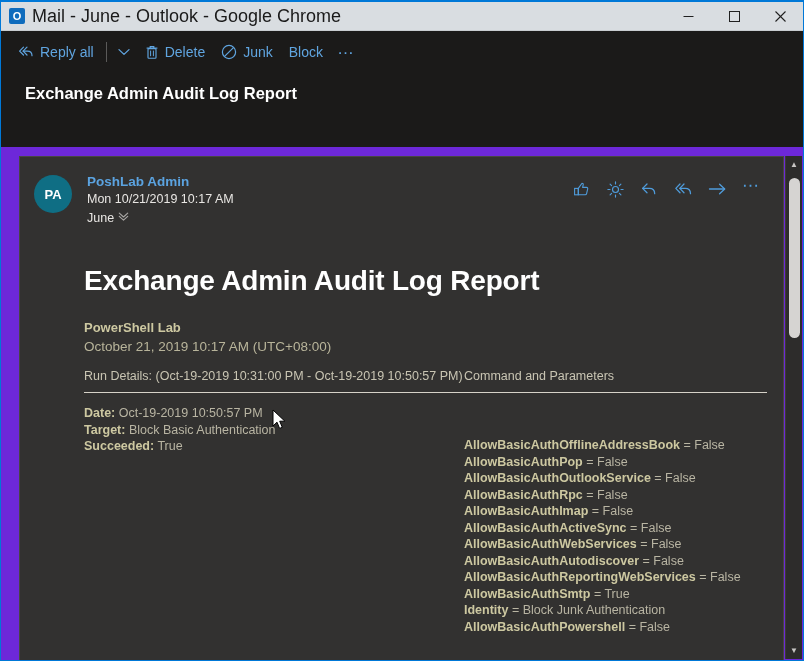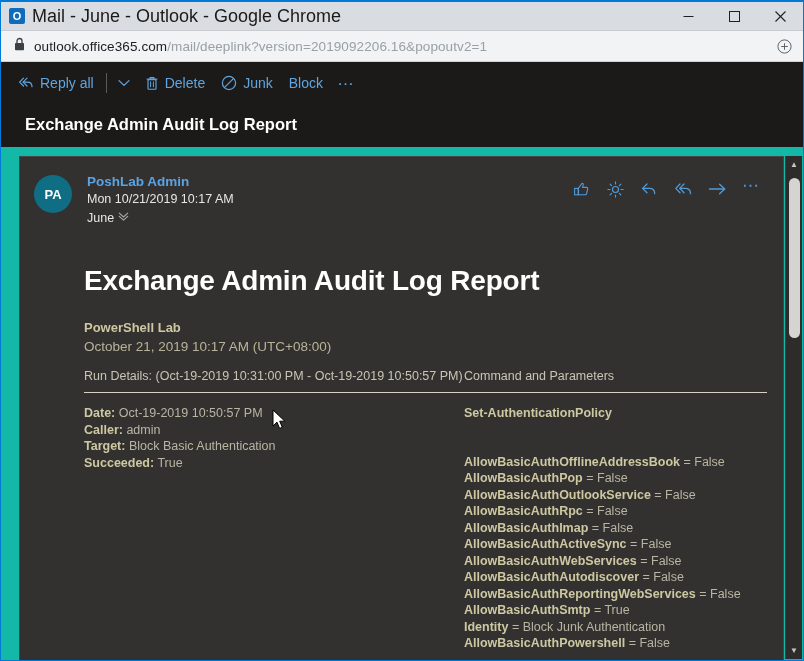--- a/index.html
+++ b/index.html
@@ -358,22 +358,6 @@
     </div>
   </div>
 
-  <div class="addressbar">
-    <span class="lock-icon">
-      <svg width="11" height="14" viewBox="0 0 11 14">
-        <path d="M3 6V4a2.5 2.5 0 0 1 5 0v2" fill="none" stroke="#3c4043" stroke-width="1.3"></path>
-        <rect x="1" y="6" width="9" height="7.2" rx="0.8" fill="#3c4043"></rect>
-      </svg>
-    </span>
-    <div class="url"><span class="host">outlook.office365.com</span><span>/mail/deeplink?version=2019092206.16&amp;popoutv2=1</span></div>
-    <div class="addr-right">
-      <svg width="15" height="15" viewBox="0 0 15 15">
-          <circle cx="7.5" cy="7.5" r="6.6" fill="none" stroke="currentColor" stroke-width="1"></circle>
-          <line x1="7.5" y1="4.2" x2="7.5" y2="10.8" stroke="currentColor" stroke-width="1"></line>
-          <line x1="4.2" y1="7.5" x2="10.8" y2="7.5" stroke="currentColor" stroke-width="1"></line>
-        </svg>
-    </div>
-  </div>
 
   <div class="toolbar">
     <div class="tb-item">

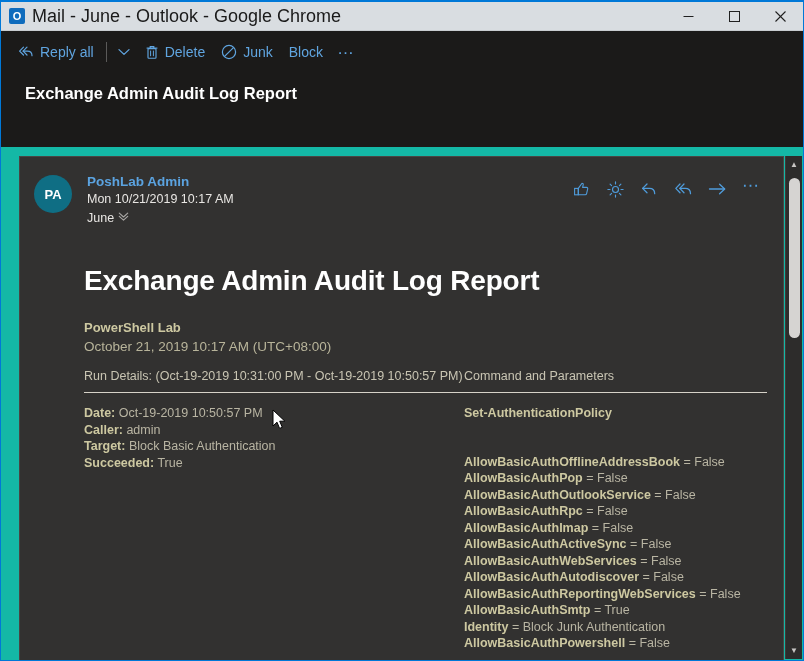--- a/index.html
+++ b/index.html
@@ -151,7 +151,7 @@
     position: absolute;
     left: 0; right: 0;
     top: 145px; bottom: 0;
-    background: #14b8a6;
+    background: #6d28d9;
     padding: 9px 0 9px 18px;
   }
   .msg-card {

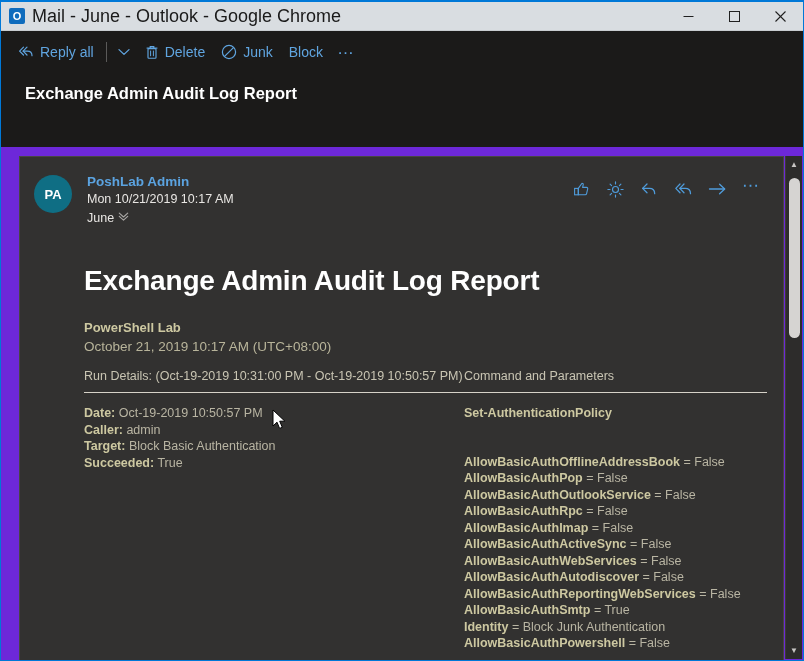--- a/index.html
+++ b/index.html
@@ -490,7 +490,6 @@
               <div class="kv"><b>Succeeded:</b><span> True</span></div>
             </div>
           <div class="detail-right">
-            <div class="cmd-name">Set-AuthenticationPolicy</div>
             <div class="params">
                 <div class="param"><b>AllowBasicAuthOfflineAddressBook</b><span> = False</span></div>
                 <div class="param"><b>AllowBasicAuthPop</b><span> = False</span></div>

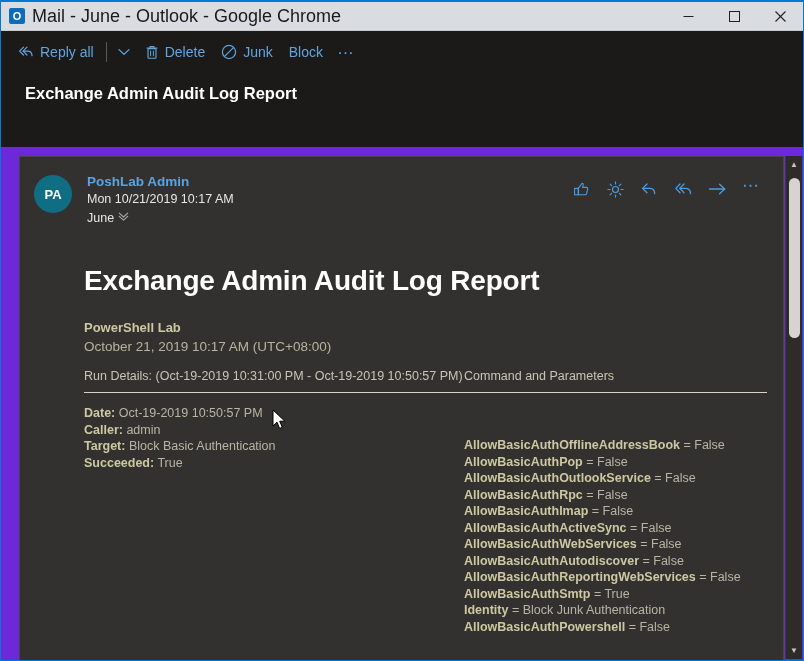--- a/index.html
+++ b/index.html
@@ -485,7 +485,6 @@
         <div class="detail-row">
           <div class="detail-left">
               <div class="kv"><b>Date:</b><span> Oct-19-2019 10:50:57 PM</span></div>
-              <div class="kv"><b>Caller:</b><span> admin</span></div>
               <div class="kv"><b>Target:</b><span> Block Basic Authentication</span></div>
               <div class="kv"><b>Succeeded:</b><span> True</span></div>
             </div>

